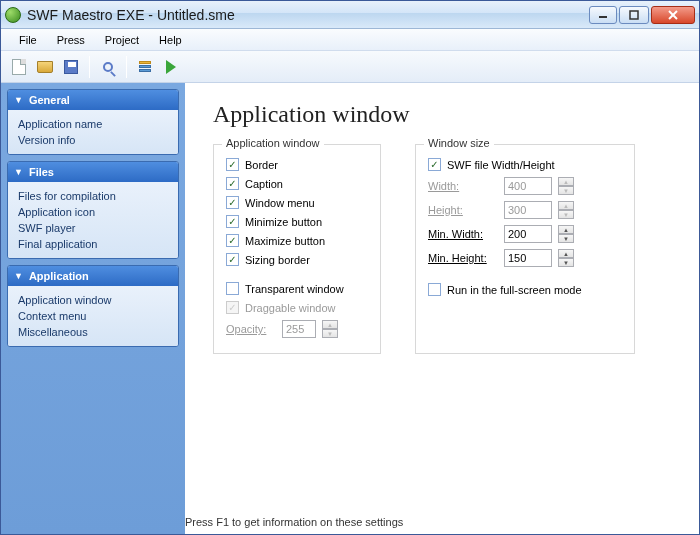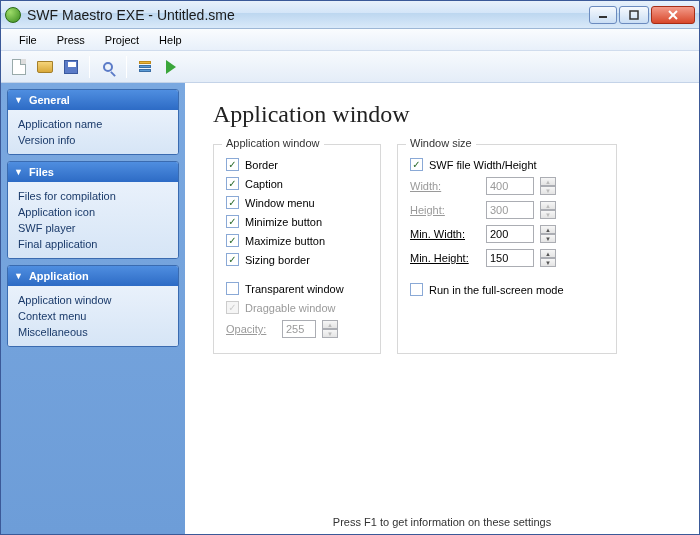--- a/index.html
+++ b/index.html
@@ -127,7 +127,7 @@
     font-size:11px;
     min-width: 168px;
   }
-  .groupbox.g2 { min-width: 220px; }
+  .groupbox.g2 { min-width: 220px; margin-left: 18px; }
   .group-title {
     position:absolute; top:-8px; left:8px;
     background:#fff; padding:0 4px;

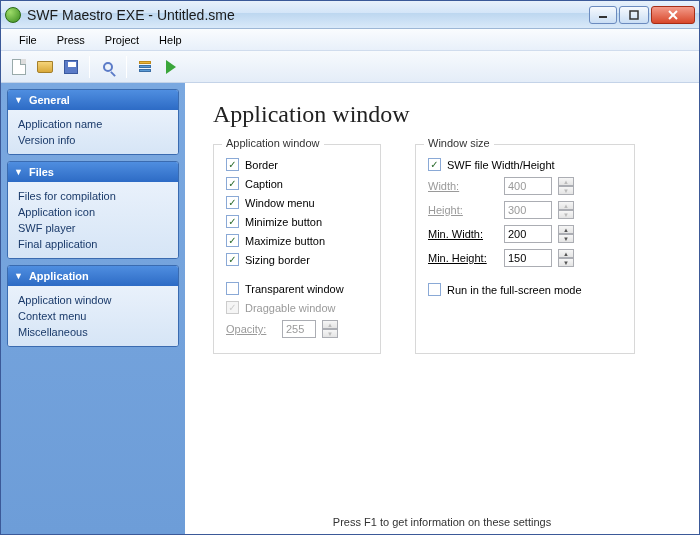--- a/index.html
+++ b/index.html
@@ -159,7 +159,7 @@
   .spacer{height:10px;}
   .statusbar{
     position:absolute;bottom:6px;left:0;right:0;
-    text-align:center;color:#333;font-size:11px;
+    color:#333;font-size:11px;
   }
 </style>
 </head>

